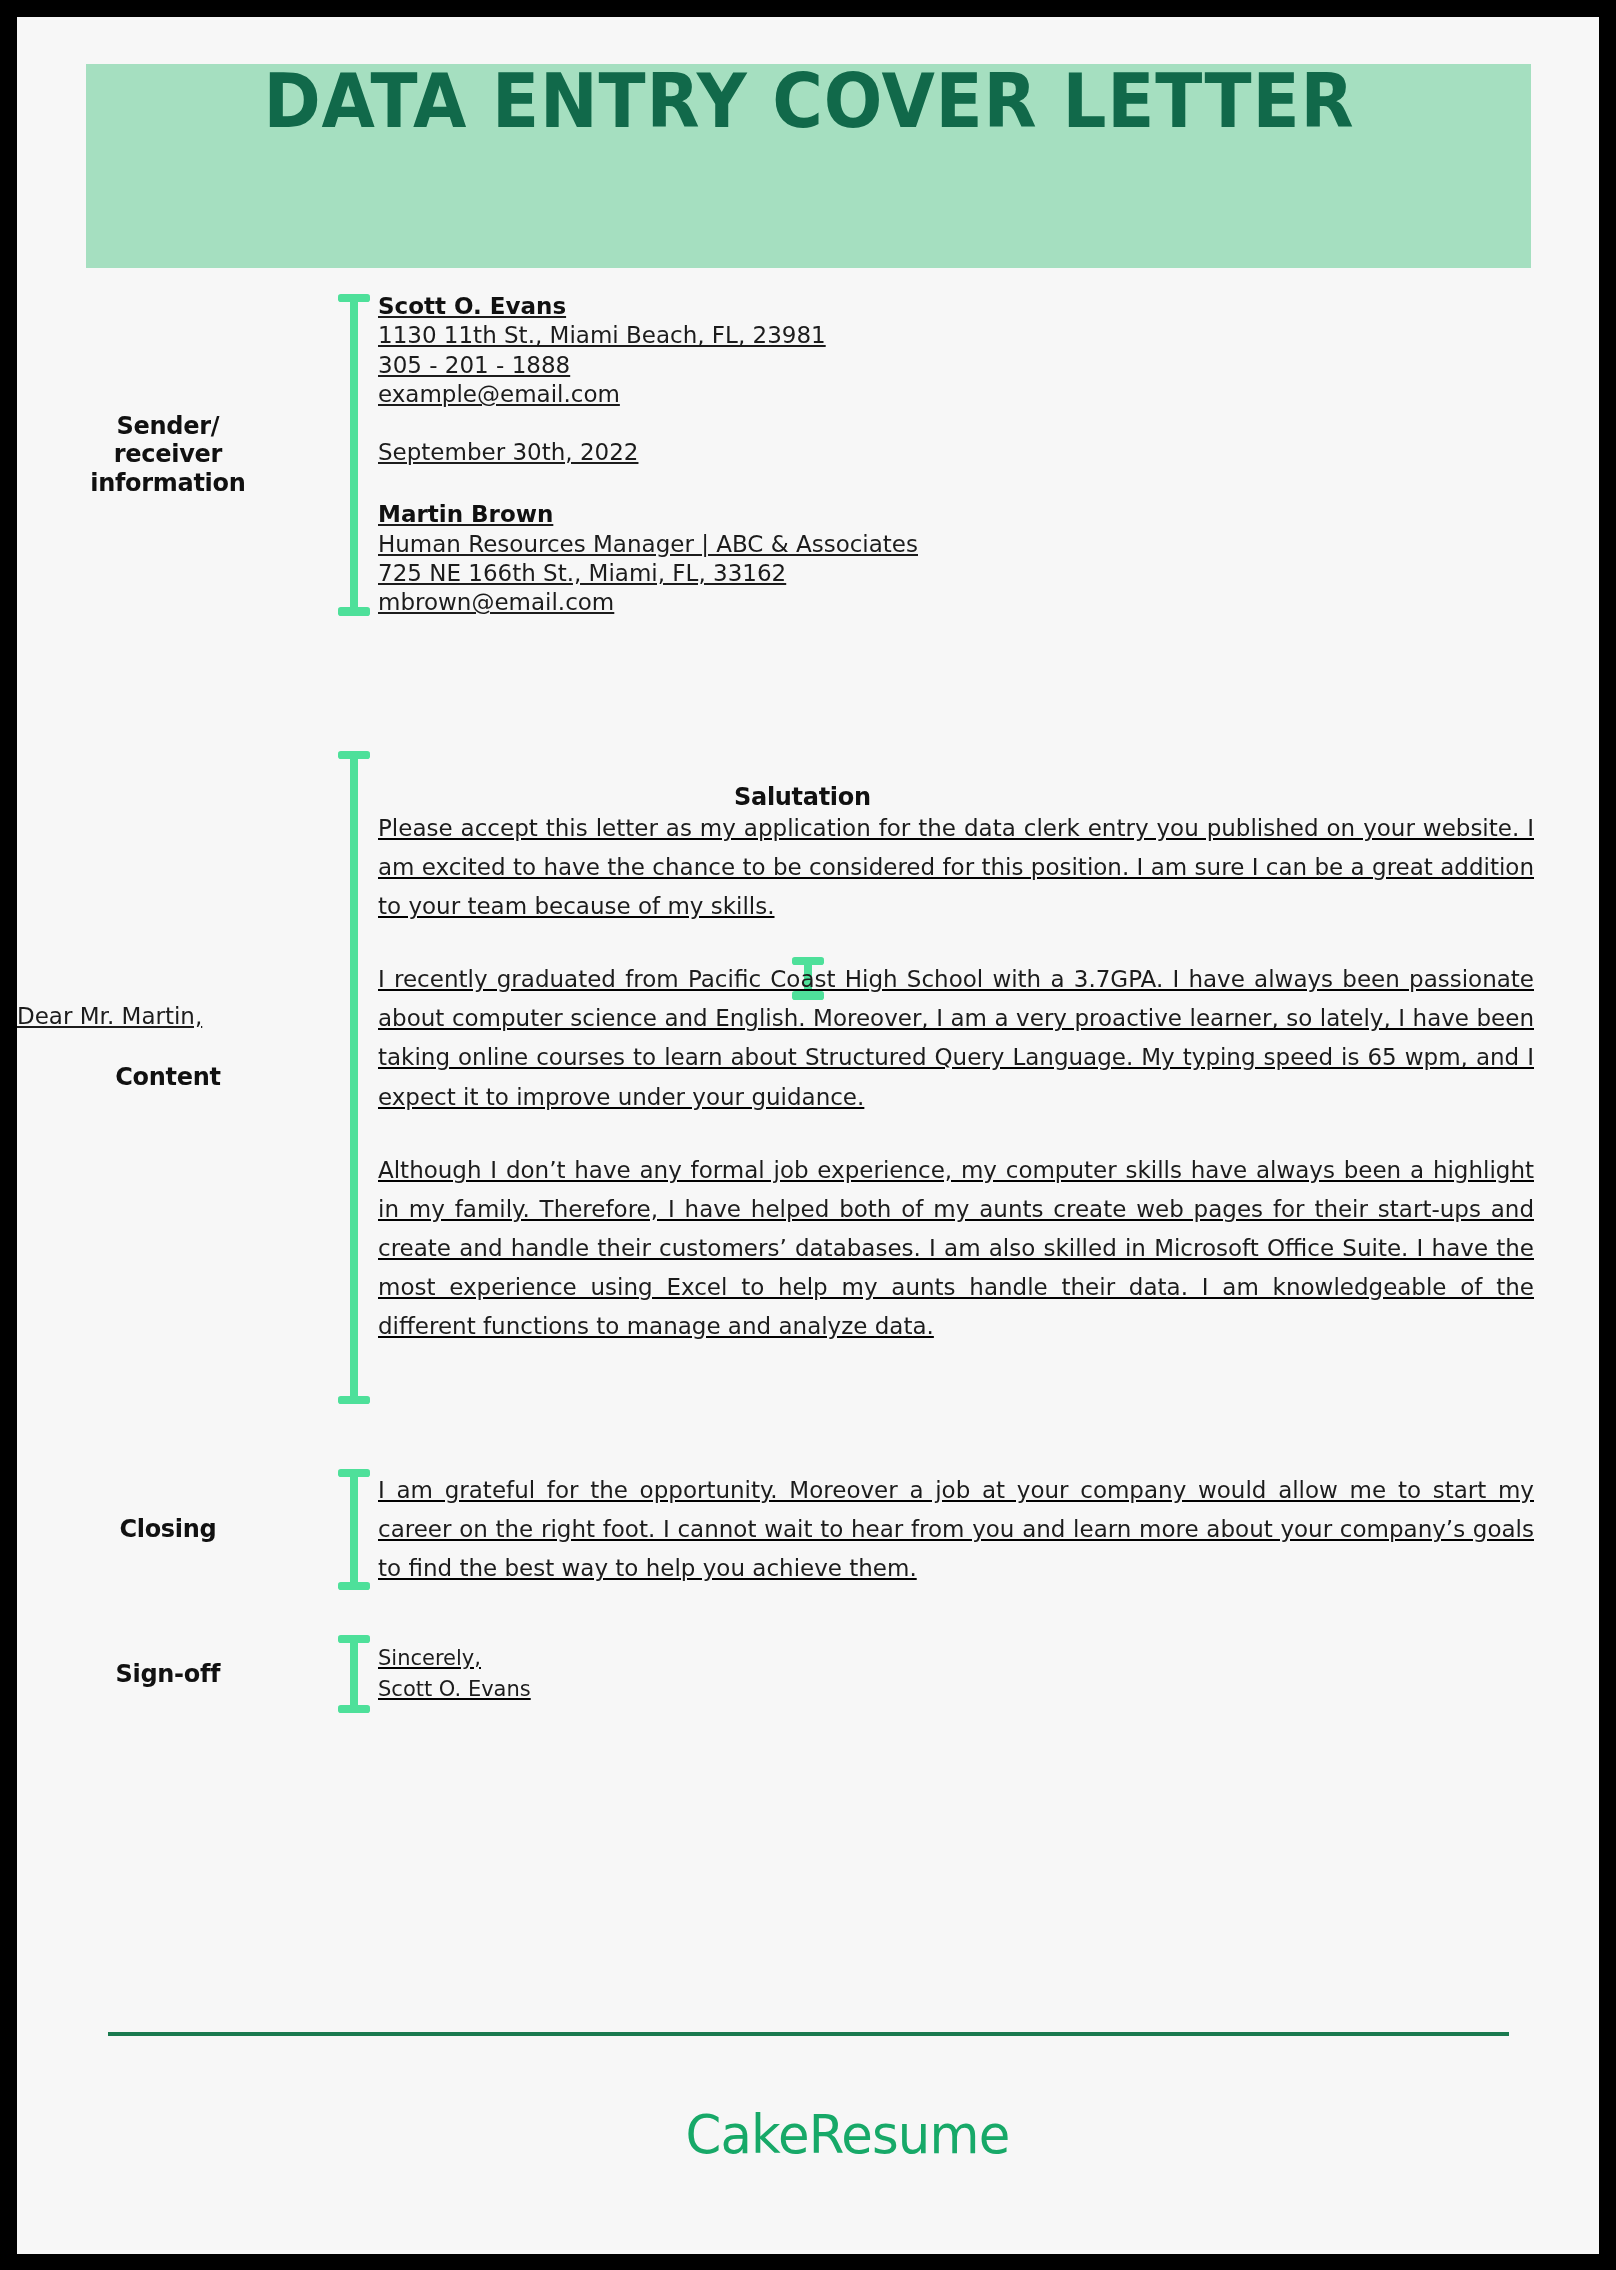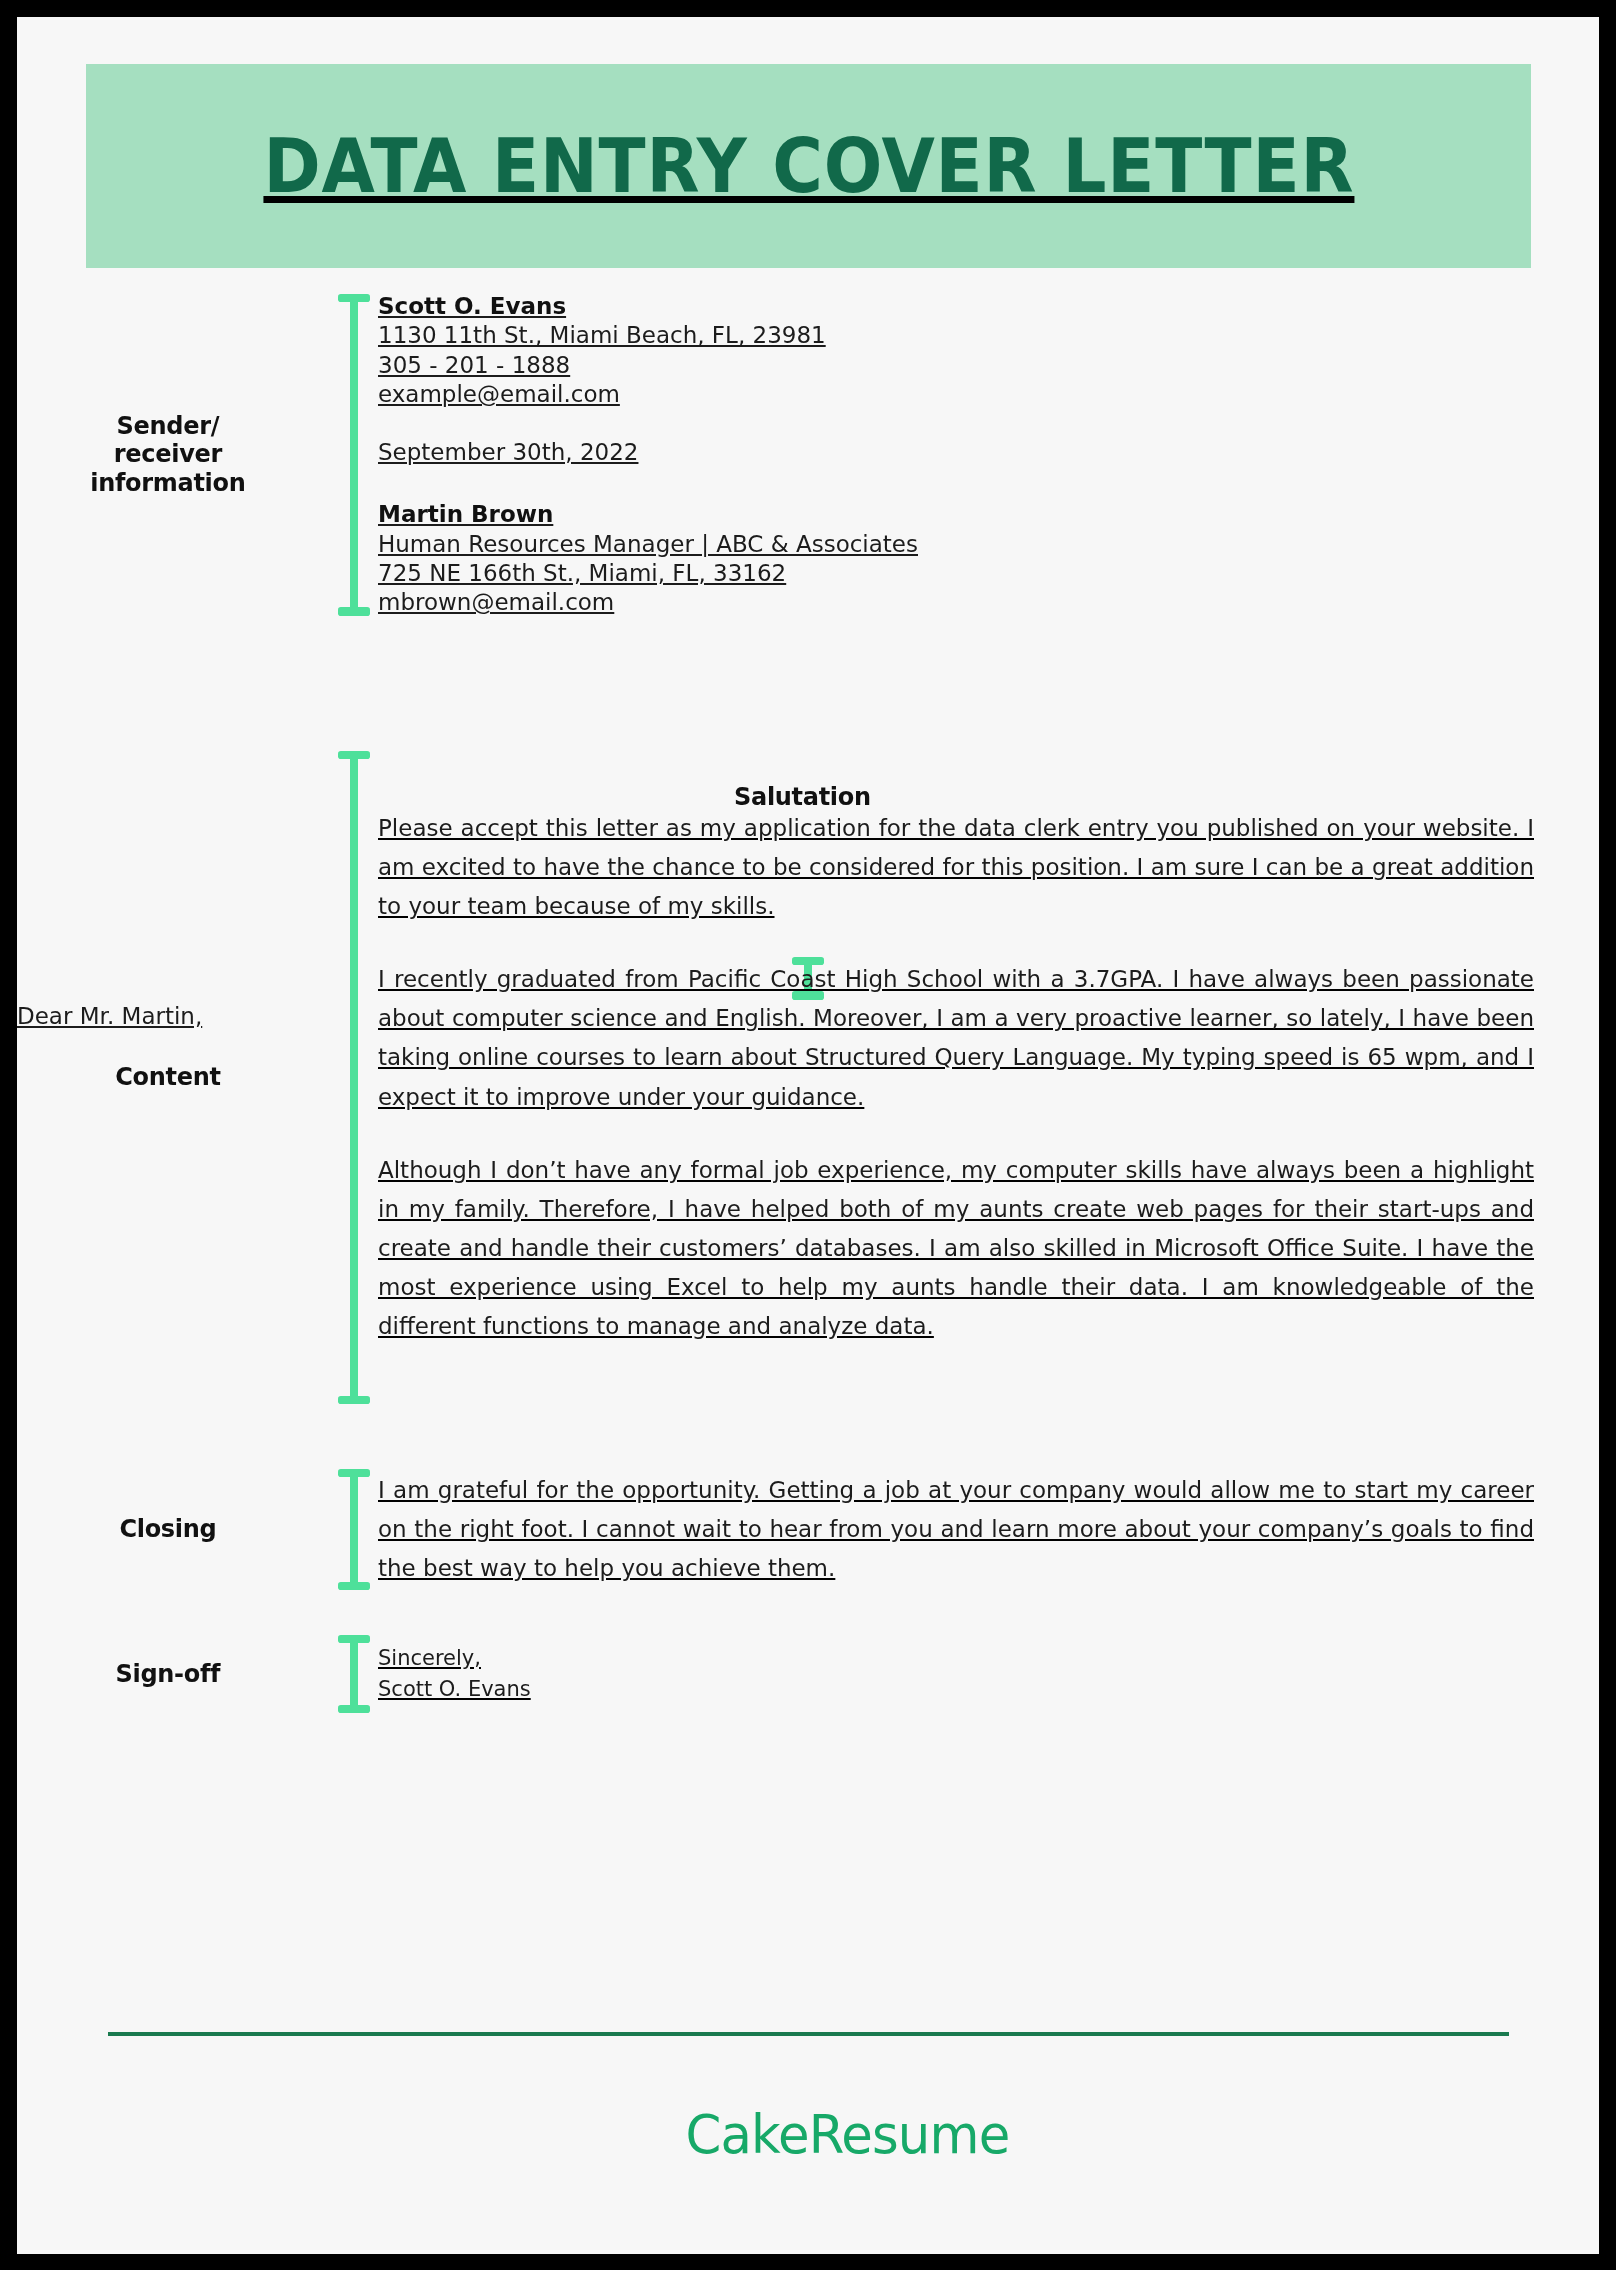--- a/index.html
+++ b/index.html
@@ -42,9 +42,7 @@
     height: 204px;
     background: #a5dfc0;
     display: flex;
-    align-items: center;
     justify-content: center;
-    text-decoration: underline;
   }
   .header-title {
     font-family: "DejaVu Sans", sans-serif;

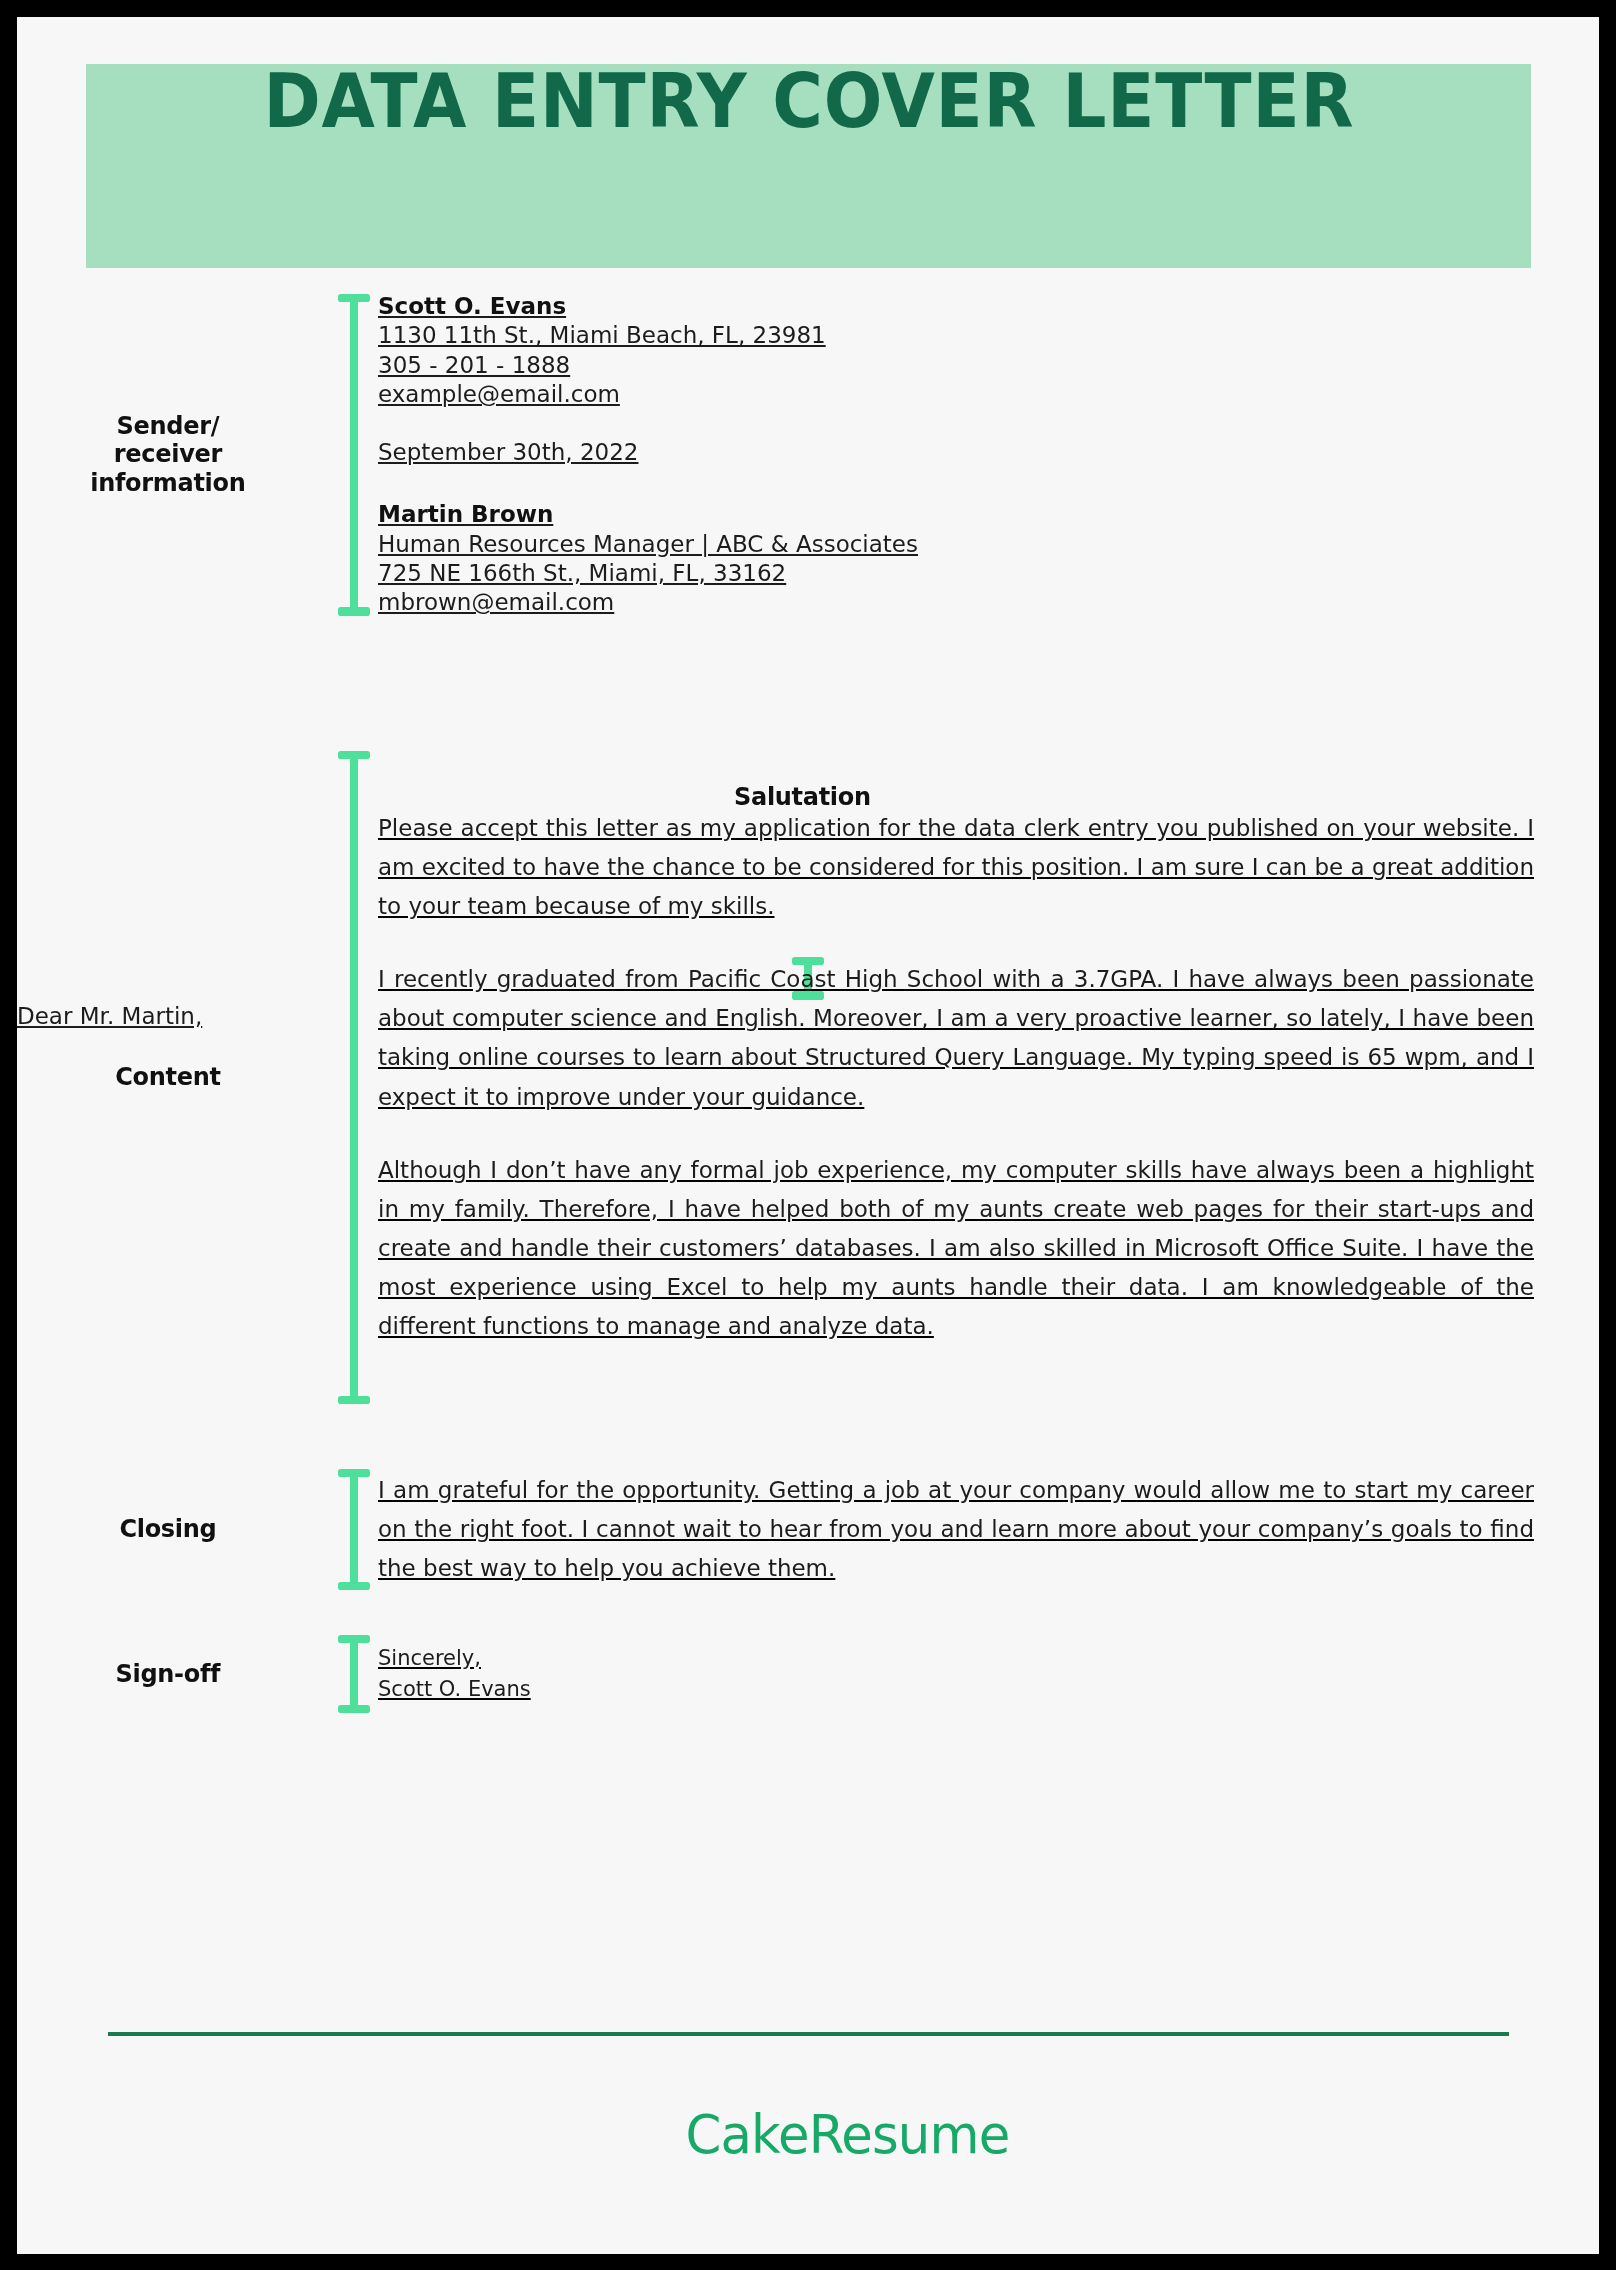--- a/index.html
+++ b/index.html
@@ -299,7 +299,7 @@
           </div>
         </div>
         <div class="content-col">
-          <p class="para">I am grateful for the opportunity. Getting a job at your company would allow me to start my career on the right foot. I cannot wait to hear from you and learn more about your company’s goals to find the best way to help you achieve them.</p>
+          <p class="para">I am grateful for the opportunity. Moreover a job at your company would allow me to start my career on the right foot. I cannot wait to hear from you and learn more about your company’s goals to find the best way to help you achieve them.</p>
         </div>
       </div>
 

